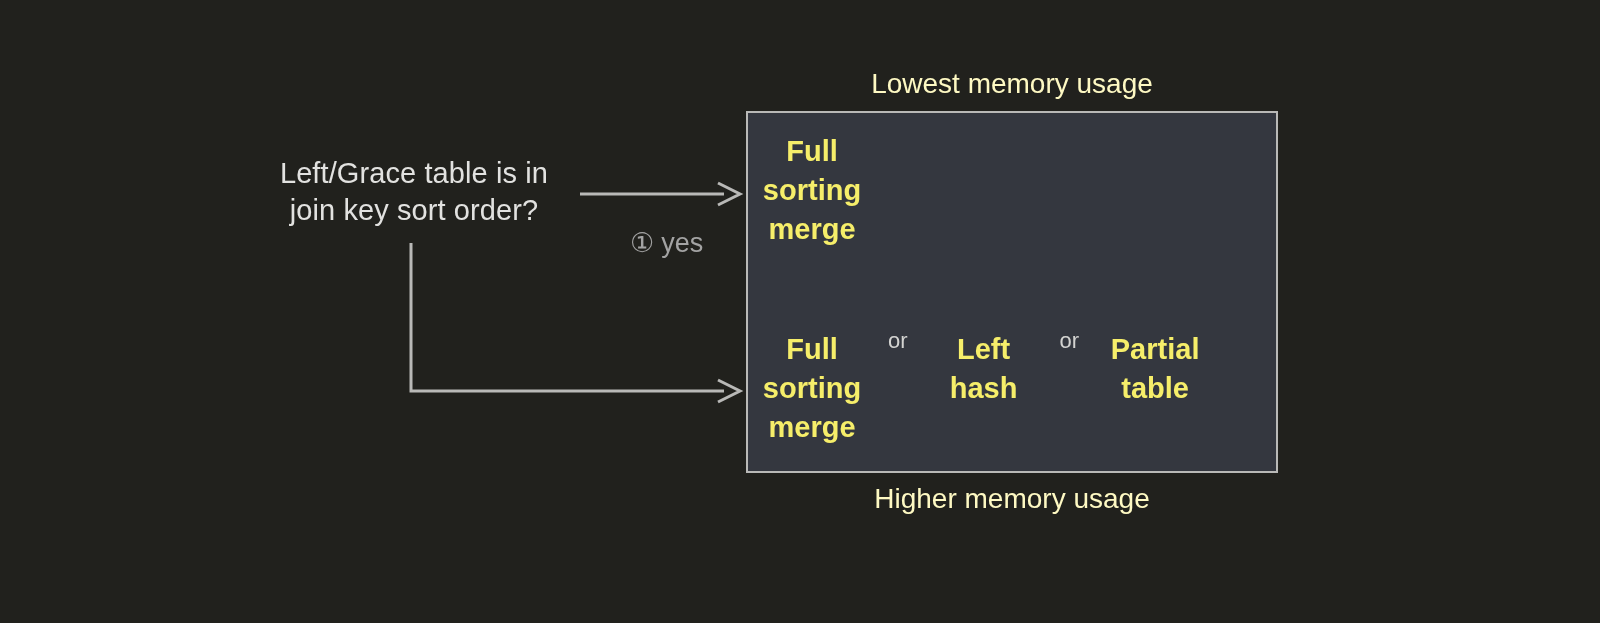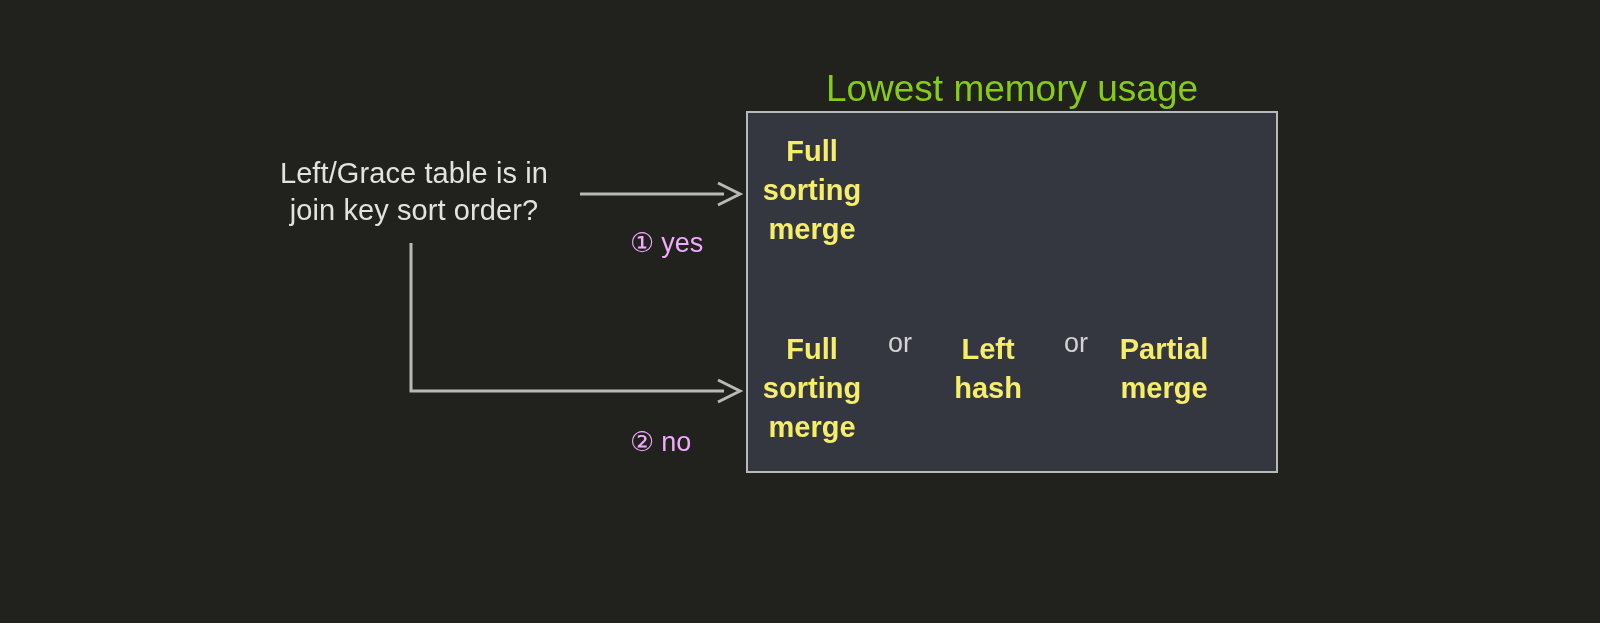--- a/index.html
+++ b/index.html
@@ -75,8 +75,8 @@
     left: 746px;
     width: 532px;
     text-align: center;
-    color: #84cc16;
-    font-size: 37px;
+    color: #fef9c3;
+    font-size: 28px;
     line-height: 1;
   }
   #caption-top    { top: 70px; }

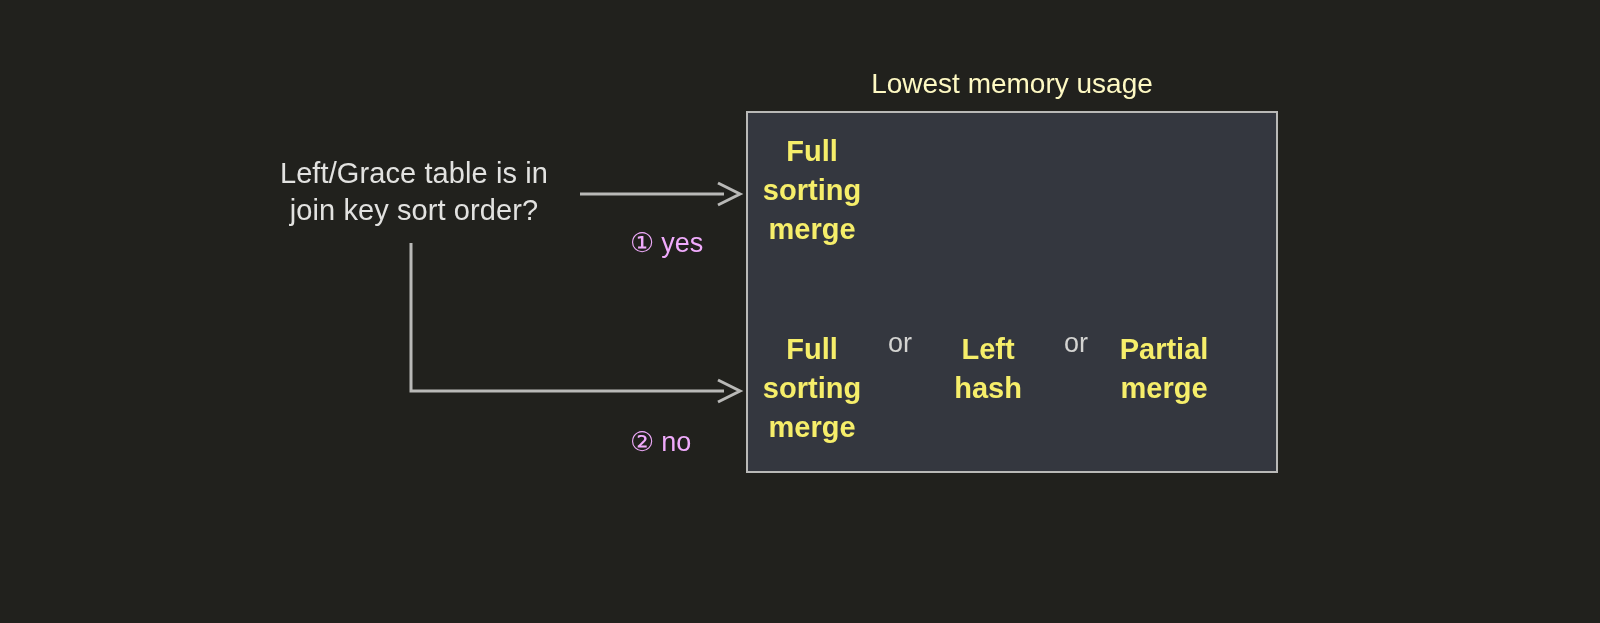--- a/index.html
+++ b/index.html
@@ -46,7 +46,7 @@
   
   .branch-label {
     position: absolute;
-    color: #f0abfc;
+    color: #a3a3a3;
     font-size: 27px;
     line-height: 1;
     white-space: pre;

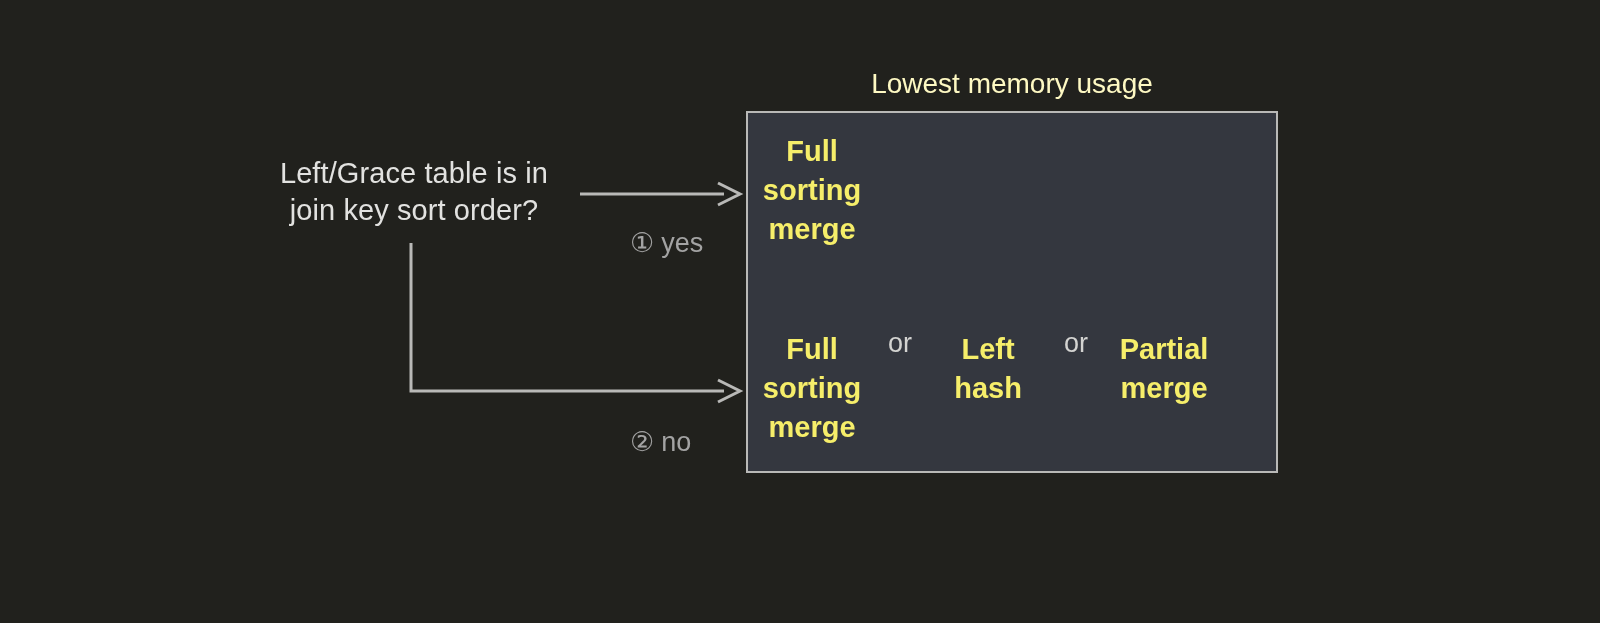--- a/index.html
+++ b/index.html
@@ -105,7 +105,7 @@
 
   .conj {
     color: #d3d3d1;
-    font-size: 27px;
+    font-size: 22px;
     font-weight: normal;
     padding: 0 16px;
     line-height: 1;

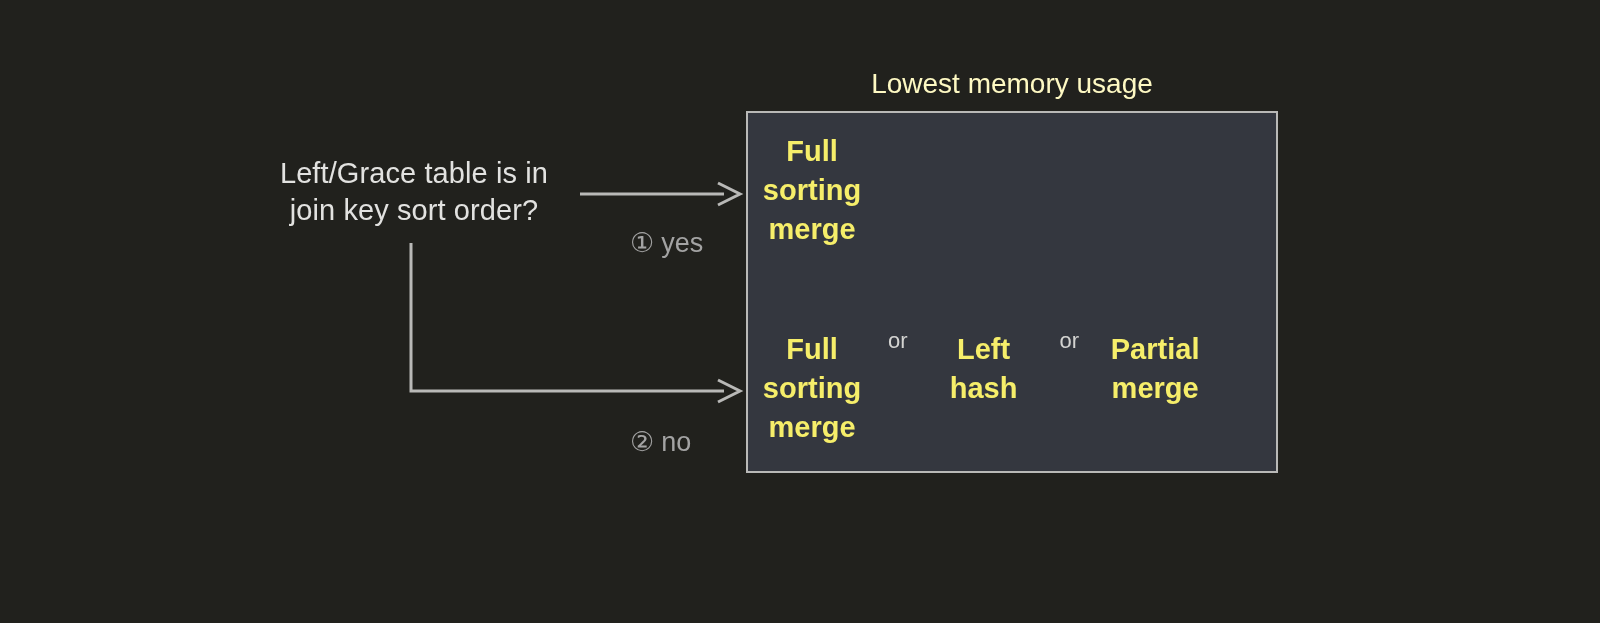--- a/index.html
+++ b/index.html
@@ -155,7 +155,7 @@
 hash</div>
     <div class="conj">or</div>
     <div class="option" id="opt-partial">Partial
-merge</div>
+table</div>
   </div>
 
 

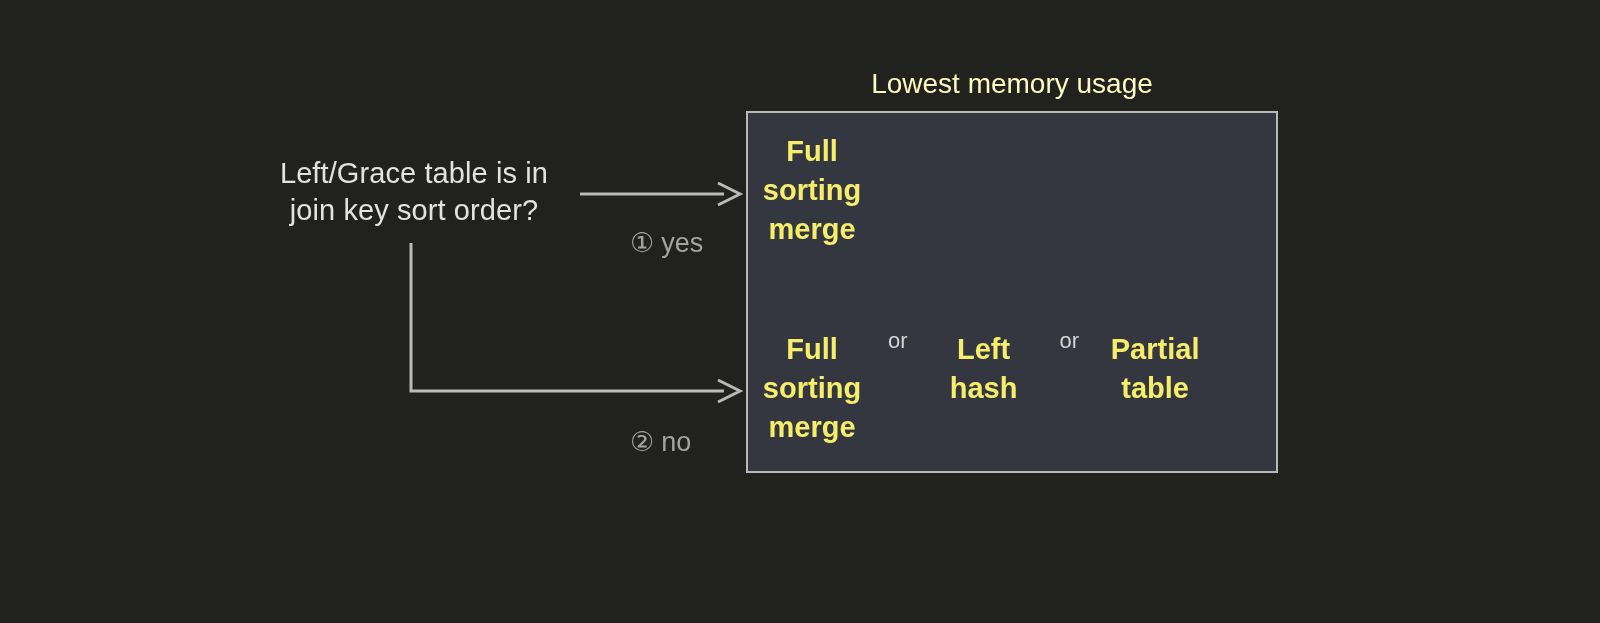--- a/index.html
+++ b/index.html
@@ -132,9 +132,6 @@
     <span class="num">①</span><span>yes</span>
   </div>
 
-  <div class="branch-label" id="label-no">
-    <span class="num">②</span><span>no</span>
-  </div>
 
   <div class="caption" id="caption-top">Lowest memory usage</div>
 

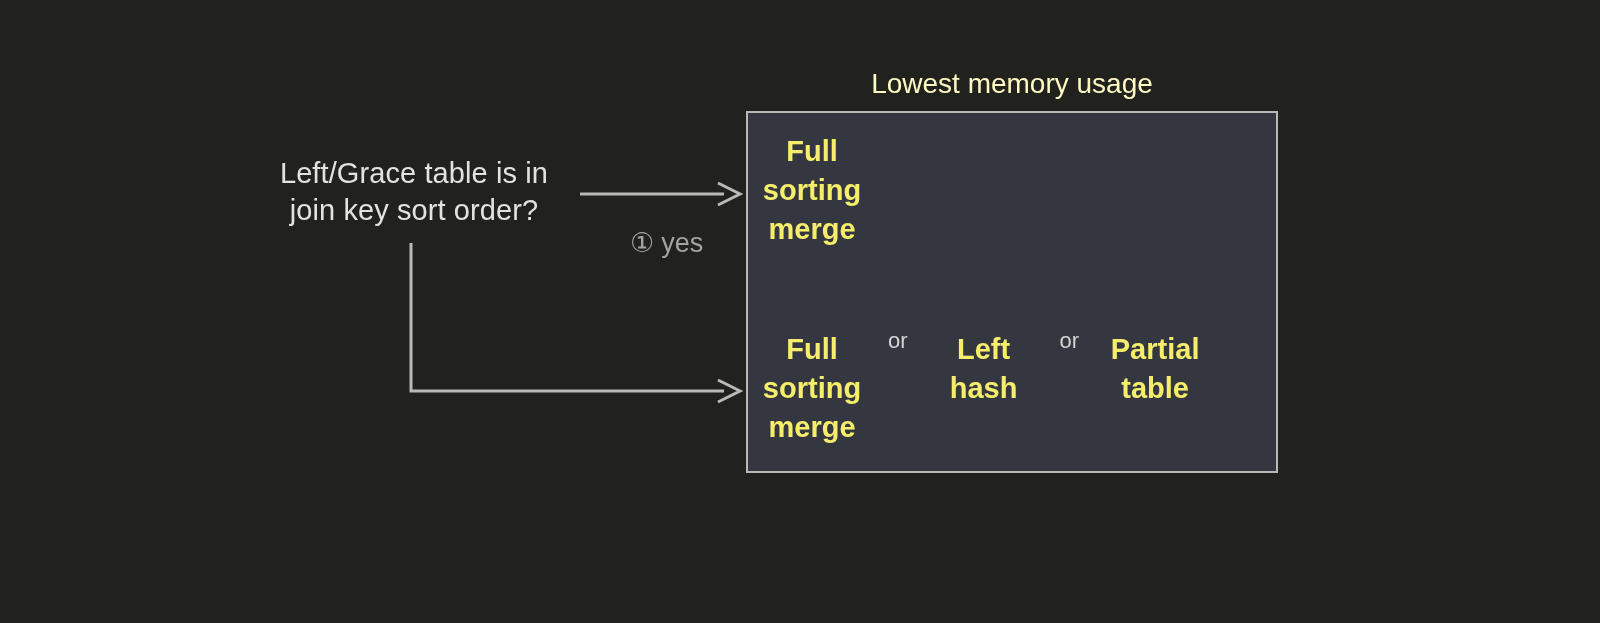--- a/index.html
+++ b/index.html
@@ -155,6 +155,7 @@
 table</div>
   </div>
 
+  <div class="caption" id="caption-bottom">Higher memory usage</div>
 
 </div>
 

